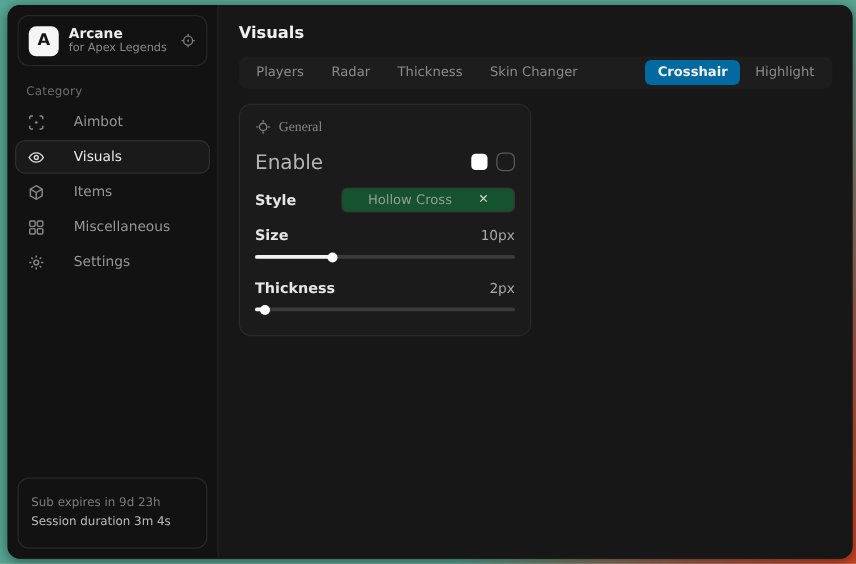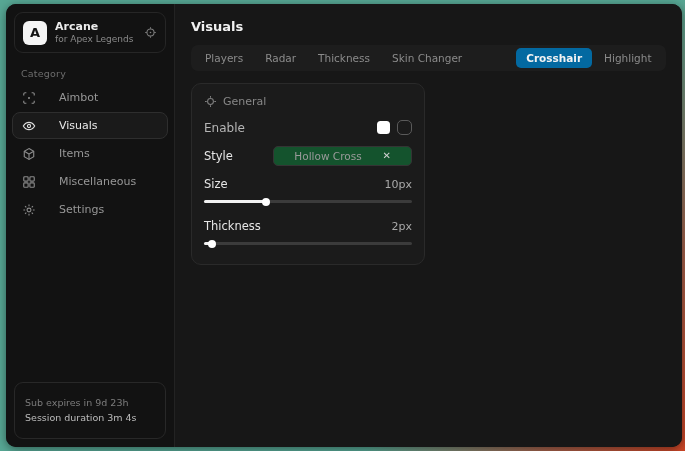--- a/index.html
+++ b/index.html
@@ -65,7 +65,7 @@
     margin-top: 12px; width: 234px; background: #1b1b1b;
     border: 1px solid #2a2a2a; border-radius: 10px; padding: 11px 12px 14px;
   }
-  .panel-header { display: flex; align-items: center; gap: 6px; color: #878787; font-size: 11px; margin-bottom: 12px; }
+  .panel-header { display: flex; align-items: center; gap: 6px; color: #878787; font-size: 11px; margin-bottom: 12px; font-family: Liberation Serif, serif; }
   .panel-header .icon { display: flex; color: #7e7e7e; }
   .row { display: flex; align-items: center; justify-content: space-between; margin-bottom: 11px; }
   .lbl-soft { font-size: 12px; color: #b5b5b5; }

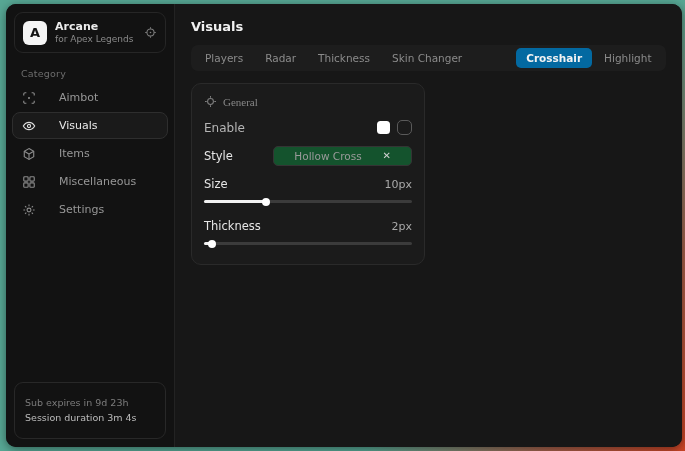--- a/index.html
+++ b/index.html
@@ -68,7 +68,7 @@
   .panel-header { display: flex; align-items: center; gap: 6px; color: #878787; font-size: 11px; margin-bottom: 12px; font-family: Liberation Serif, serif; }
   .panel-header .icon { display: flex; color: #7e7e7e; }
   .row { display: flex; align-items: center; justify-content: space-between; margin-bottom: 11px; }
-  .lbl-soft { font-size: 12px; color: #b5b5b5; }
+  .lbl-soft { font-size: 16px; color: #b5b5b5; }
   .lbl-strong { font-size: 11.5px; font-weight: 400; color: #e6e6e6; }
   .val { font-size: 11px; color: #a9a9a9; }
   .enable-controls { display: flex; align-items: center; gap: 7px; }

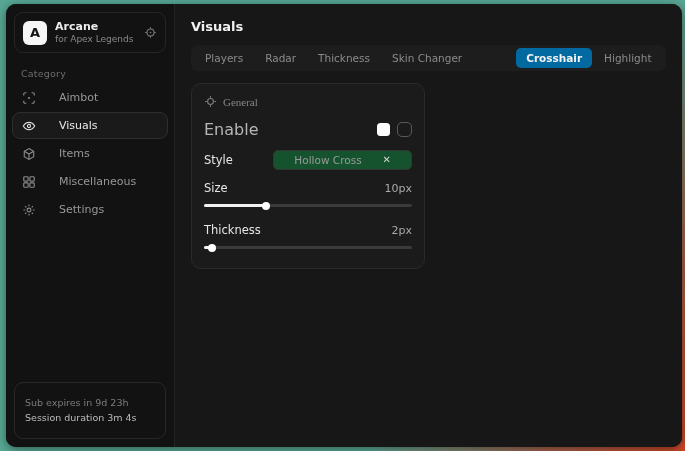--- a/index.html
+++ b/index.html
@@ -69,7 +69,7 @@
   .panel-header .icon { display: flex; color: #7e7e7e; }
   .row { display: flex; align-items: center; justify-content: space-between; margin-bottom: 11px; }
   .lbl-soft { font-size: 16px; color: #b5b5b5; }
-  .lbl-strong { font-size: 11.5px; font-weight: 400; color: #e6e6e6; }
+  .lbl-strong { font-size: 11.5px; font-weight: 700; color: #e6e6e6; }
   .val { font-size: 11px; color: #a9a9a9; }
   .enable-controls { display: flex; align-items: center; gap: 7px; }
   .swatch { width: 13px; height: 13px; background: #ffffff; border-radius: 3.5px; }

